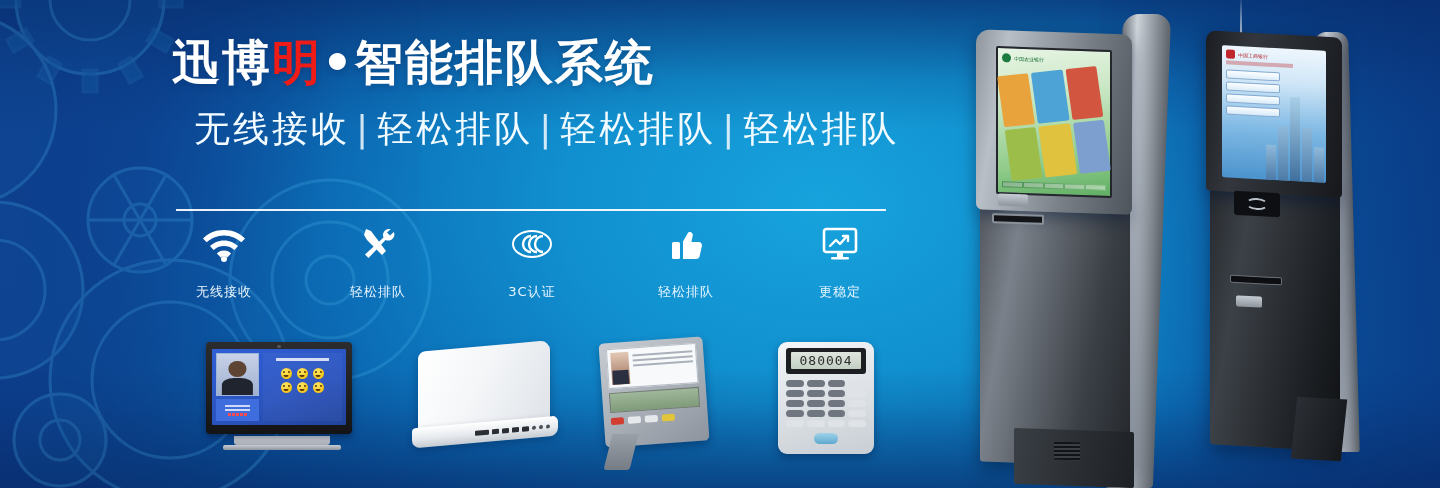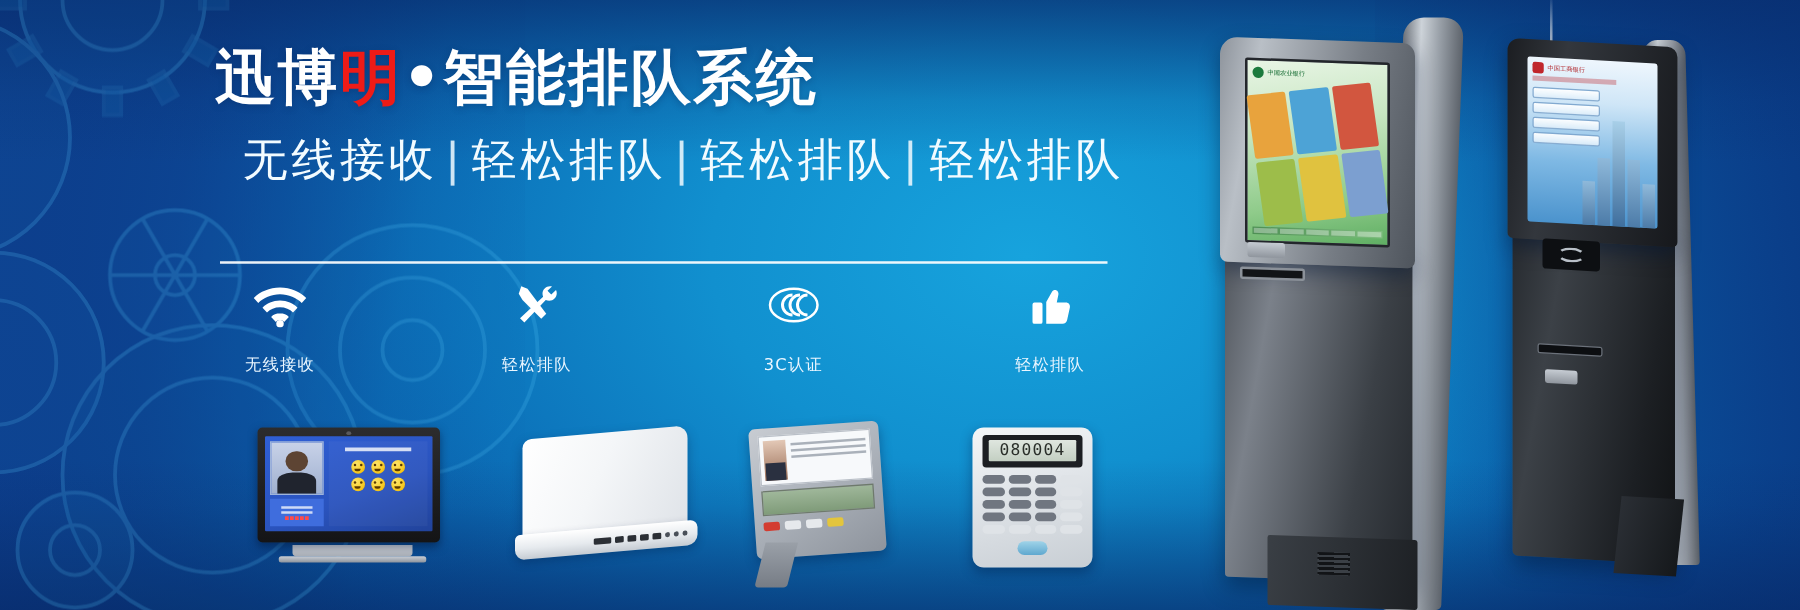--- a/index.html
+++ b/index.html
@@ -490,6 +490,18 @@
       <span class="lbl">轻松排队</span>
     </div>
 
+    <div class="feature">
+      <span class="ico">
+        <svg viewBox="0 0 44 36">
+            <rect x="6" y="3" width="32" height="23" rx="2.5" fill="none" stroke="#ffffff" stroke-width="2.6"></rect>
+            <path d="M12 20l6-6 4 4 7-8" fill="none" stroke="#ffffff" stroke-width="2.4" stroke-linecap="round" stroke-linejoin="round"></path>
+            <path d="M25 10h5v5" fill="none" stroke="#ffffff" stroke-width="2.4" stroke-linecap="round" stroke-linejoin="round"></path>
+            <rect x="19" y="26" width="6" height="5"></rect>
+            <rect x="13" y="31" width="18" height="2.6" rx="1.3"></rect>
+          </svg>
+      </span>
+      <span class="lbl">更稳定</span>
+    </div>
 
 
   </div>

